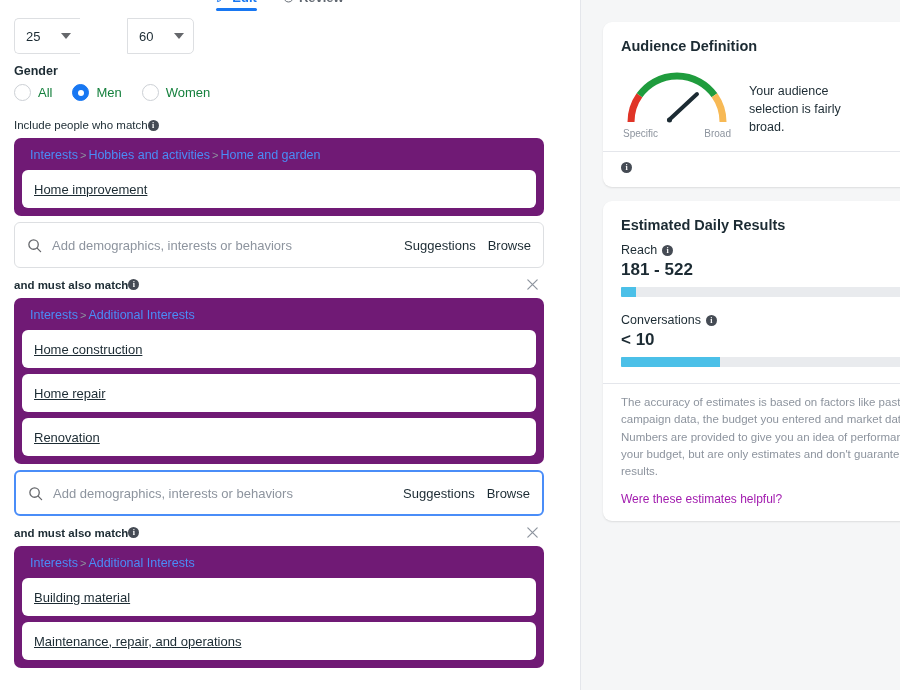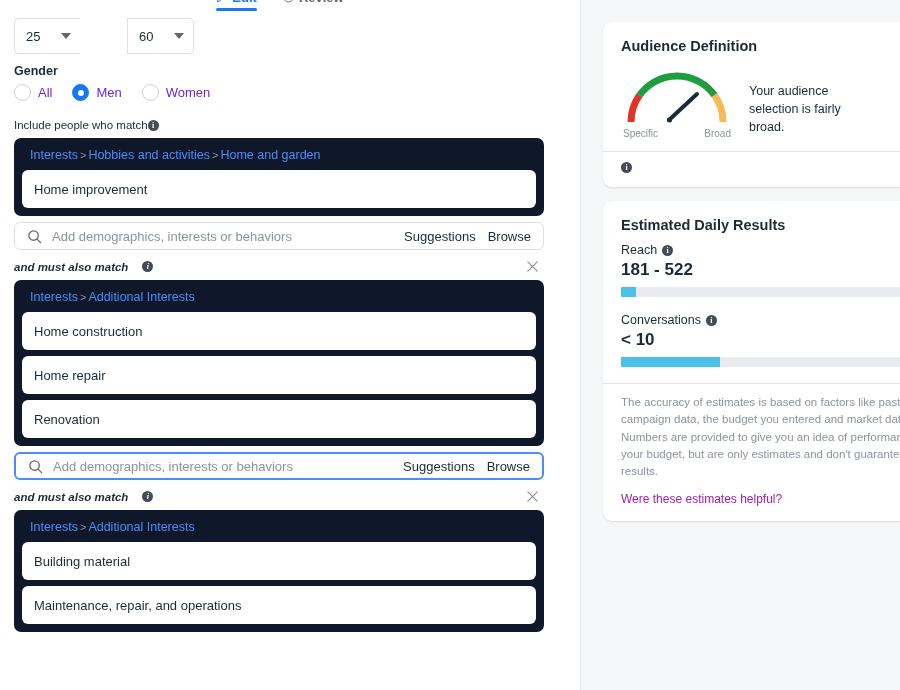--- a/index.html
+++ b/index.html
@@ -47,7 +47,7 @@
   .section-label { font-size: 12.5px; font-weight: bold; color: #1c2b33; margin-bottom: 6px; }
 
   .radio-row { display: flex; align-items: center; gap: 6px; margin-bottom: 18px; }
-  .radio-opt { display: flex; align-items: center; gap: 7px; margin-right: 14px; font-size: 13px; color: #6d28d9; }
+  .radio-opt { display: flex; align-items: center; gap: 7px; margin-right: 14px; font-size: 13px; color: #15803d; }
   .radio {
     width: 17px; height: 17px; border-radius: 50%; border: 1.5px solid #ccd0d5;
     background: #fff; display: flex; align-items: center; justify-content: center; flex: none;

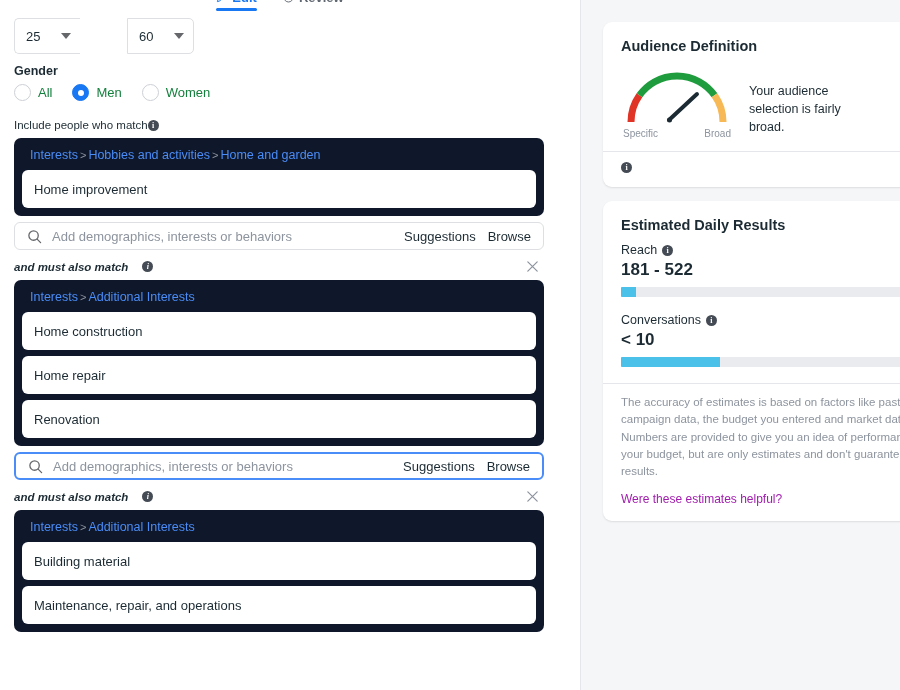--- a/index.html
+++ b/index.html
@@ -65,7 +65,7 @@
   }
 
   .target-group {
-    background: #0f172a; border-radius: 7px; padding: 8px 8px 8px 8px; margin-bottom: 0;
+    background: #701a75; border-radius: 7px; padding: 8px 8px 8px 8px; margin-bottom: 0;
   }
   .breadcrumb { font-size: 12.5px; padding: 2px 8px 8px 8px; color: #8d949e; }
   .breadcrumb a { color: #4a8df8; text-decoration: none; }

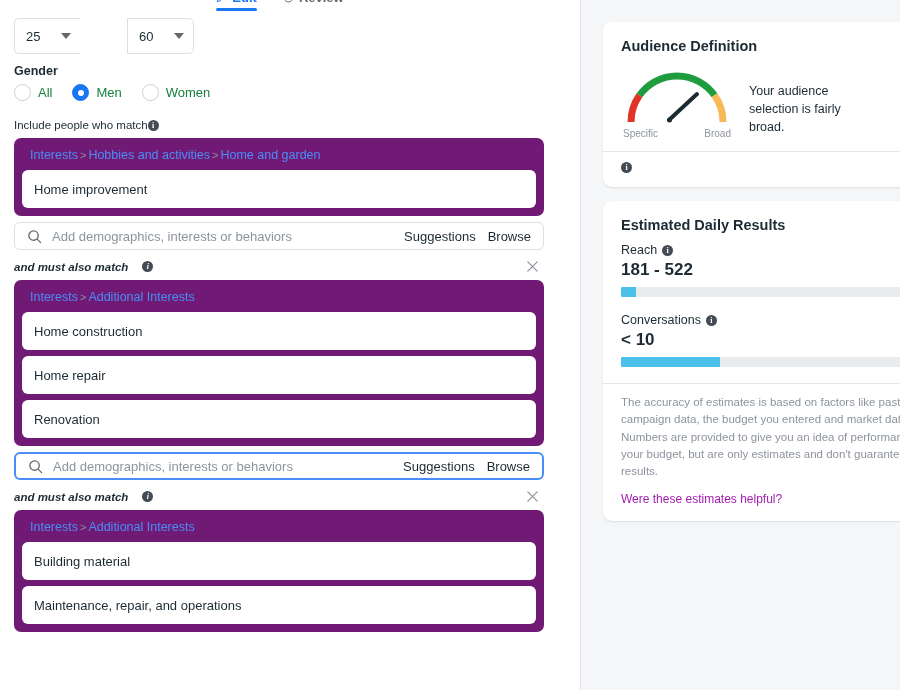--- a/index.html
+++ b/index.html
@@ -73,7 +73,7 @@
 
   .chip {
     background: #fff; border-radius: 6px; height: 38px; display: flex; align-items: center;
-    padding: 0 12px; font-size: 13px; color: #1c2b33; margin-bottom: 6px;
+    padding: 0 12px; font-size: 13px; color: #1c2b33; margin-bottom: 6px; text-decoration: underline;
   }
   .chip:last-child { margin-bottom: 0; }
 

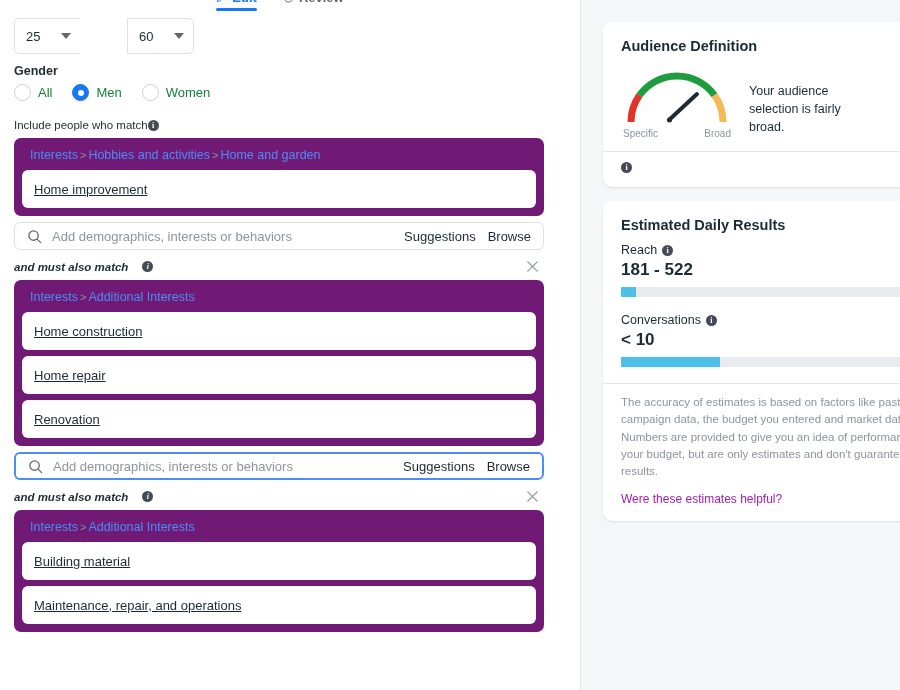--- a/index.html
+++ b/index.html
@@ -78,7 +78,7 @@
   .chip:last-child { margin-bottom: 0; }
 
   .search-box {
-    display: flex; align-items: center; height: 28px; background: #fff;
+    display: flex; align-items: center; height: 46px; background: #fff;
     border: 1px solid #dddfe2; border-radius: 6px; padding: 0 12px; margin-top: 6px;
   }
   .search-box.focused { border: 2px solid #4a8df8; }

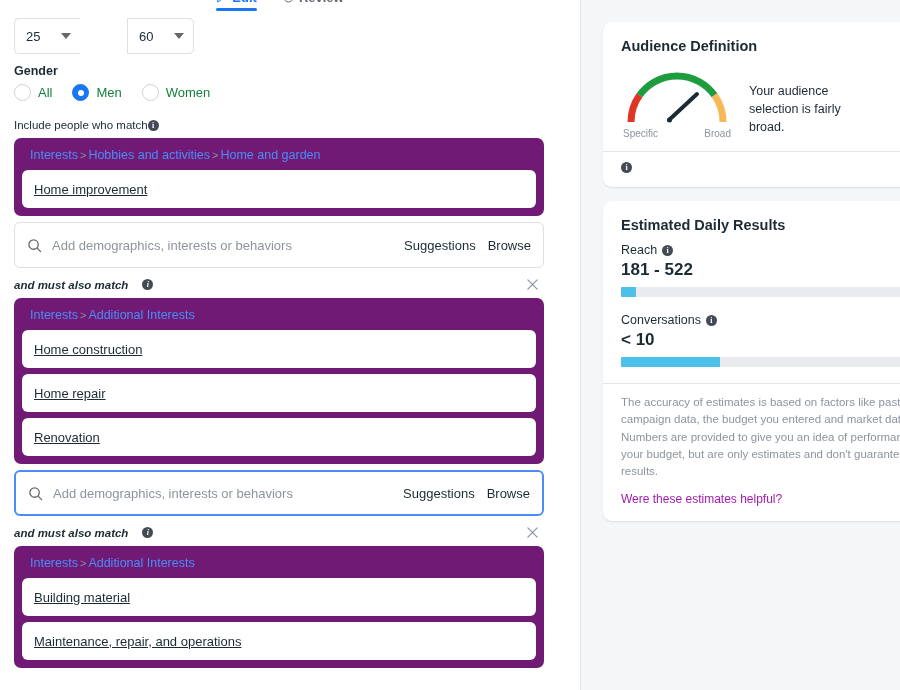--- a/index.html
+++ b/index.html
@@ -90,7 +90,7 @@
     display: flex; align-items: center; justify-content: space-between;
     margin: 9px 0 6px 0; padding-right: 4px;
   }
-  .must-label { font-size: 11.5px; font-weight: bold; color: #1c2b33; display: flex; align-items: center; gap: 14px; font-style: italic; }
+  .must-label { font-size: 11.5px; font-weight: bold; color: #1c2b33; display: flex; align-items: center; gap: 0; }
   .close-x { color: #8d949e; cursor: pointer; line-height: 1; }
 
   

